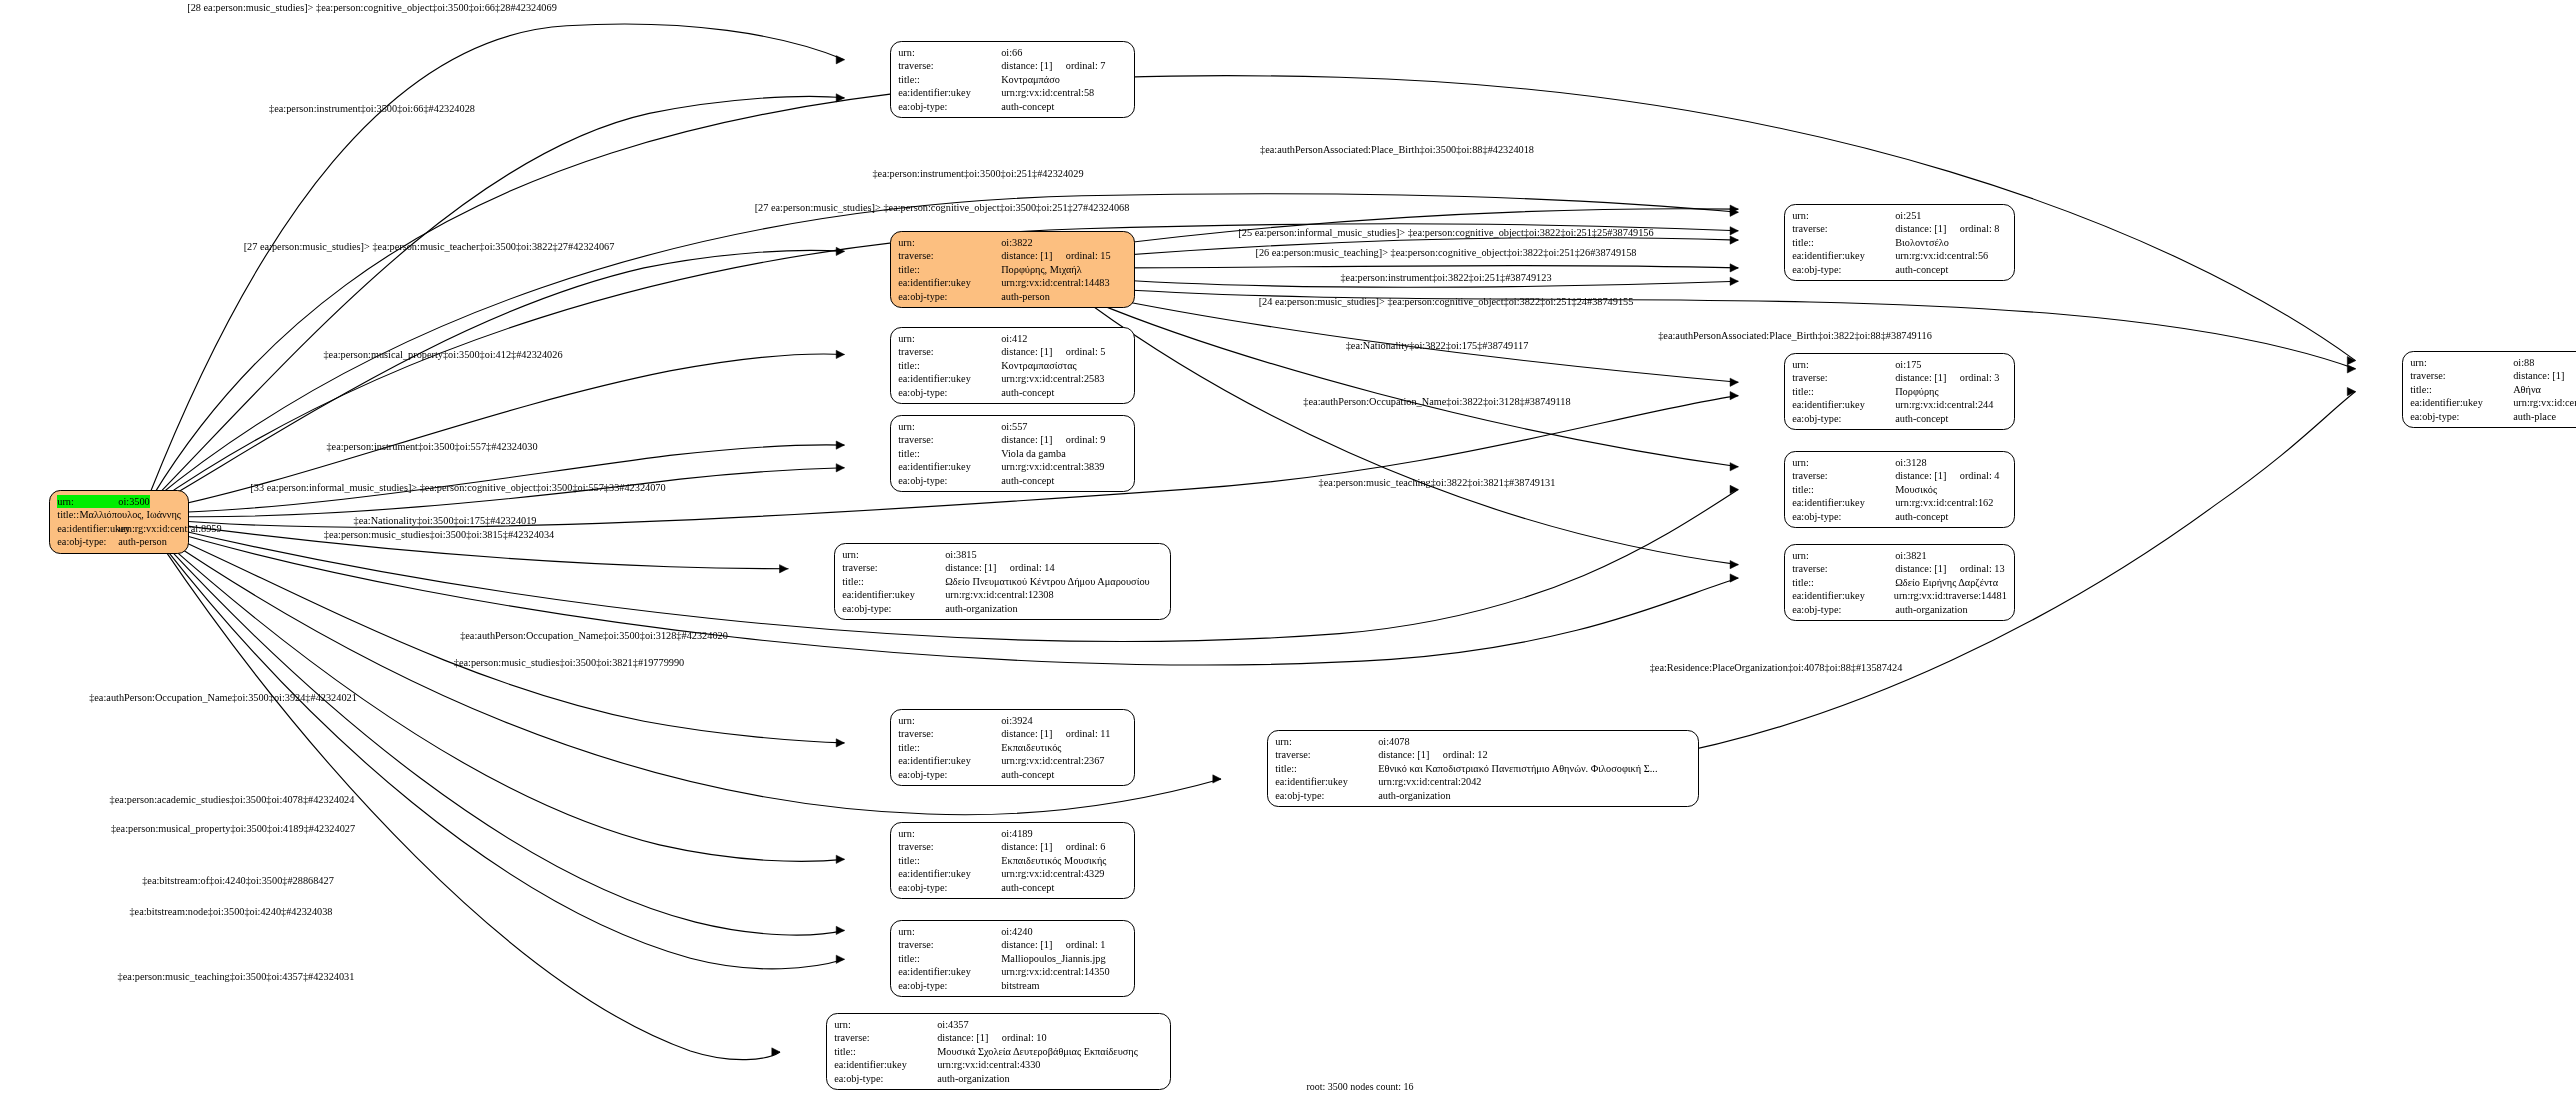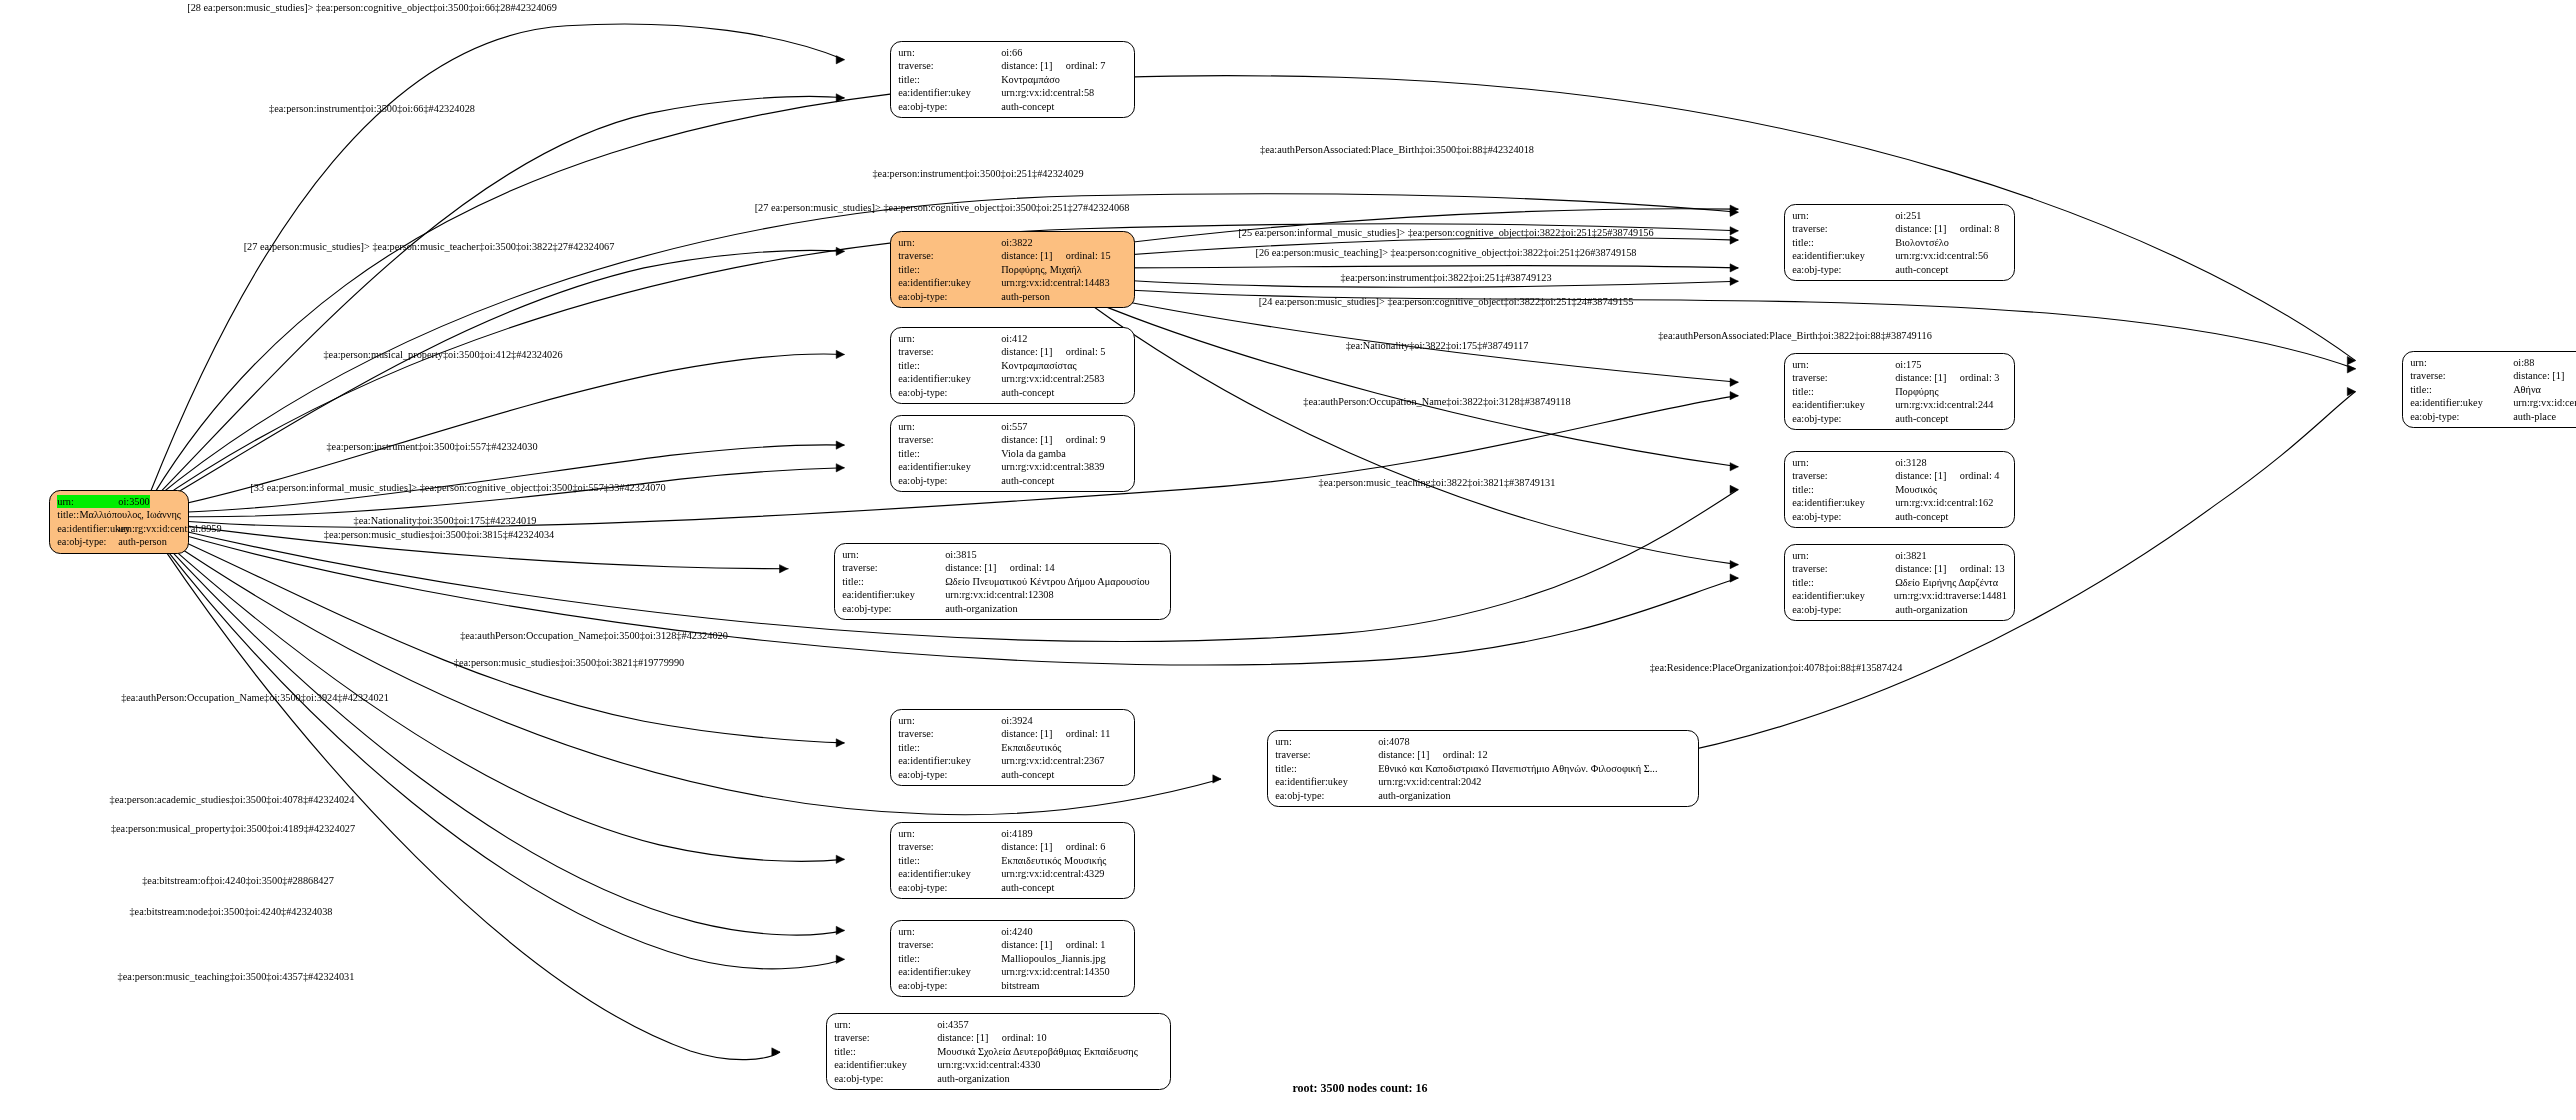--- a/index.html
+++ b/index.html
@@ -528,7 +528,7 @@
       <div class="elabel" style="left: 439px; top: 534px;">‡ea:person:music_studies‡oi:3500‡oi:3815‡#42324034</div>
       <div class="elabel" style="left: 594px; top: 635px;">‡ea:authPerson:Occupation_Name‡oi:3500‡oi:3128‡#42324020</div>
       <div class="elabel" style="left: 569px; top: 662px;">‡ea:person:music_studies‡oi:3500‡oi:3821‡#19779990</div>
-      <div class="elabel" style="left: 223px; top: 697px; margin-left: 32px;">‡ea:authPerson:Occupation_Name‡oi:3500‡oi:3924‡#42324021</div>
+      <div class="elabel" style="left: 223px; top: 697px;">‡ea:authPerson:Occupation_Name‡oi:3500‡oi:3924‡#42324021</div>
       <div class="elabel" style="left: 1776px; top: 667px;">‡ea:Residence:PlaceOrganization‡oi:4078‡oi:88‡#13587424</div>
       <div class="elabel" style="left: 232px; top: 799px;">‡ea:person:academic_studies‡oi:3500‡oi:4078‡#42324024</div>
       <div class="elabel" style="left: 233px; top: 828px;">‡ea:person:musical_property‡oi:3500‡oi:4189‡#42324027</div>

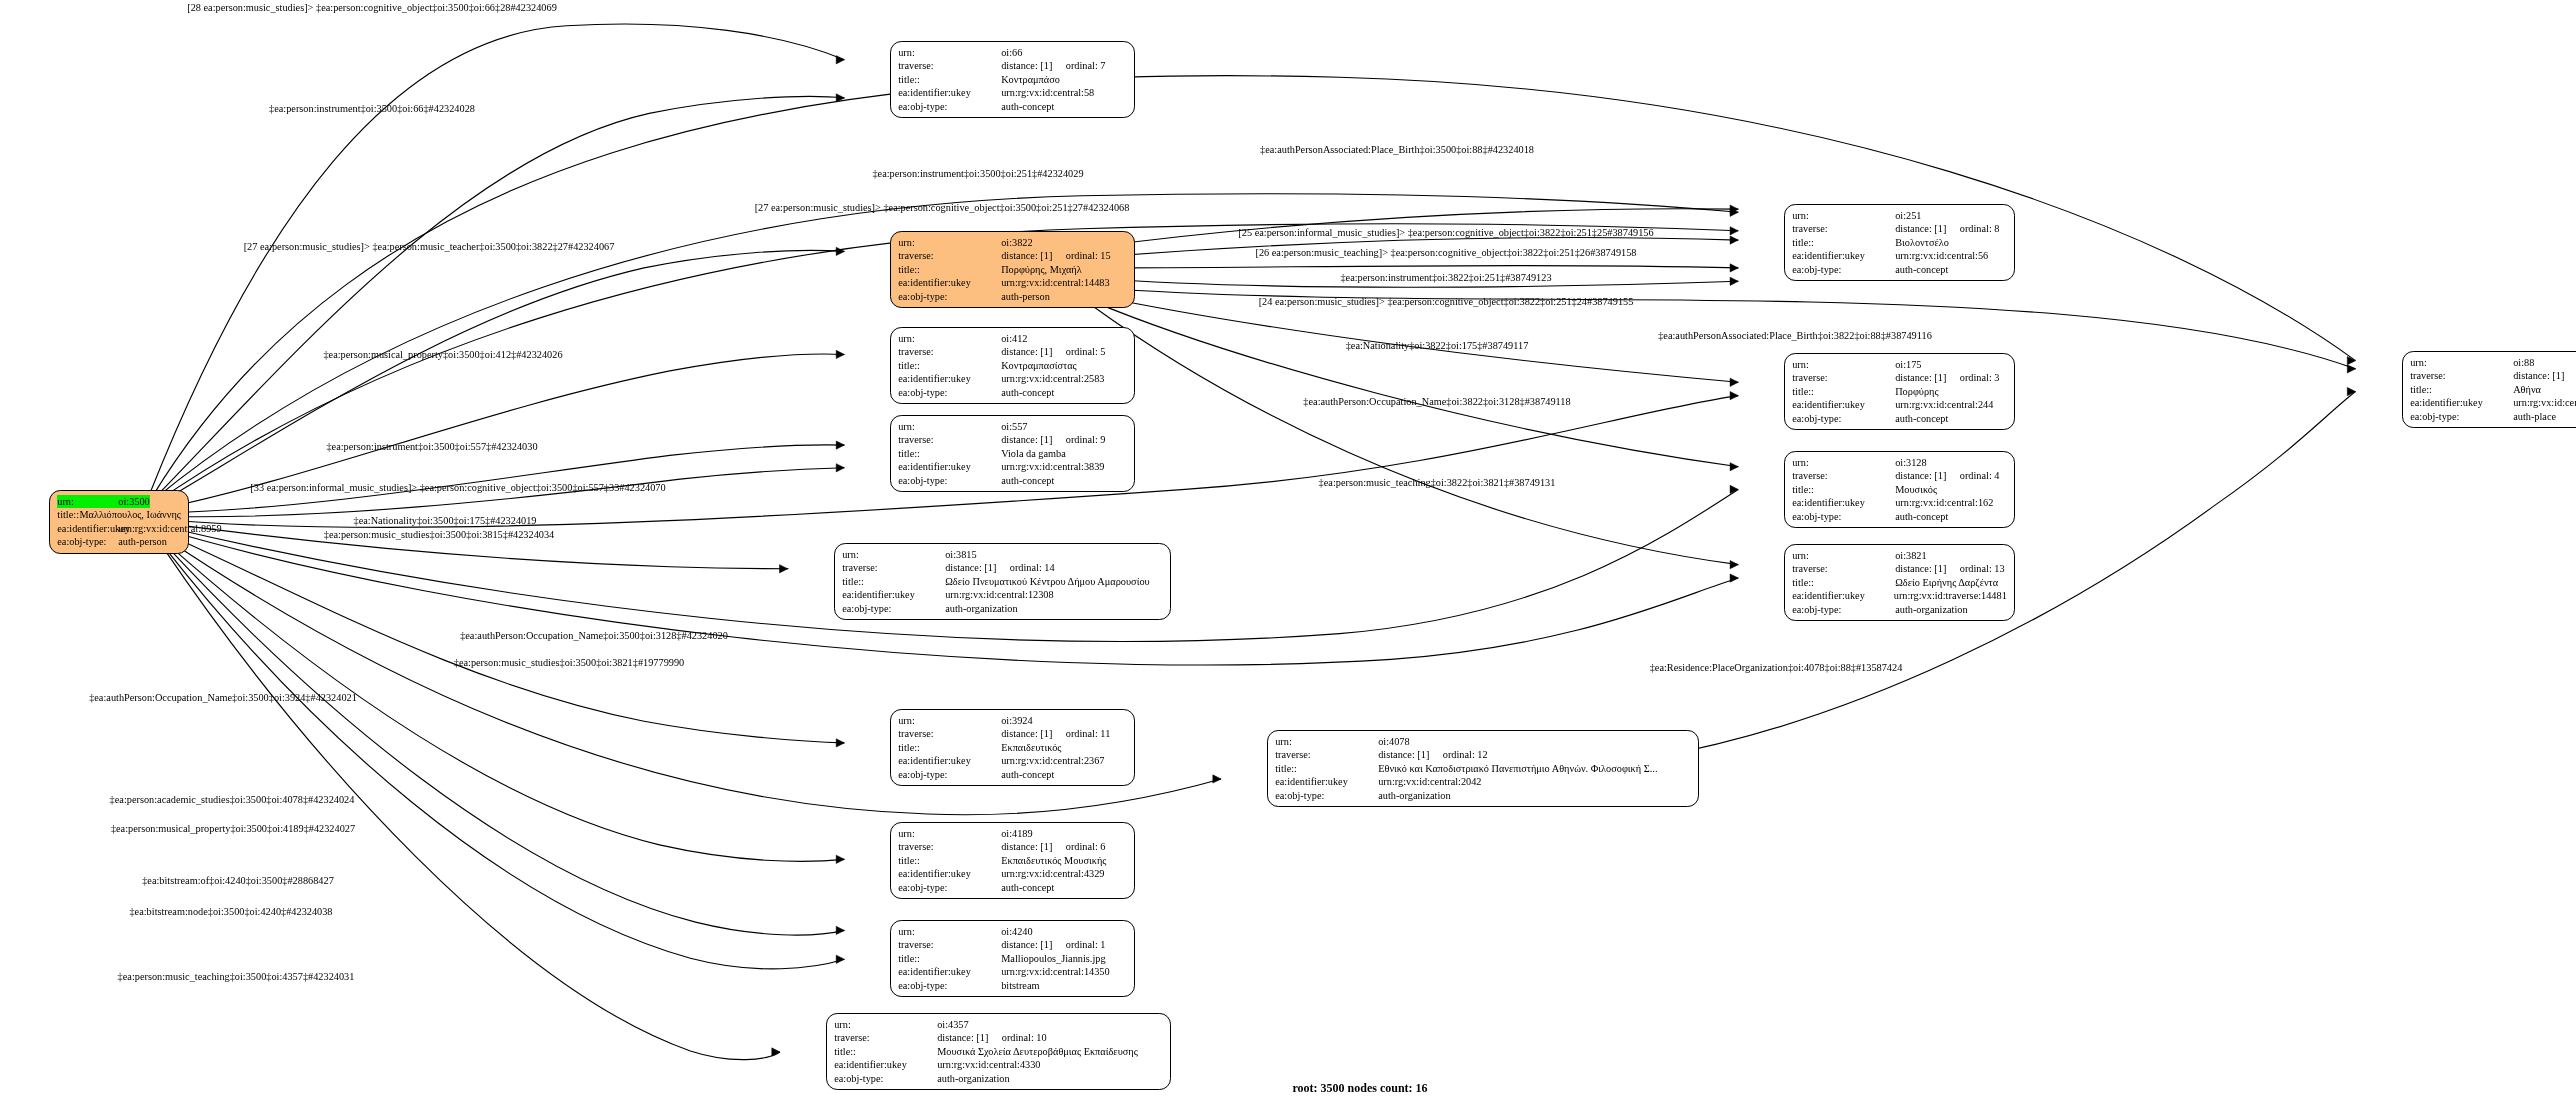--- a/index.html
+++ b/index.html
@@ -15,7 +15,7 @@
   .node.root .urnrow .k,.node.root .urnrow .v{background:#00ee00;}
   .trav{display:flex;gap:13.4px;}
   .elabel{position:absolute;font-size:10.3px;color:#000;white-space:nowrap;transform:translate(-50%,-50%);}
-  .caption{position:absolute;font-size:12px;color:#000;white-space:nowrap;transform:translateX(-50%);font-weight:bold;}
+  .caption{position:absolute;font-size:10px;color:#000;white-space:nowrap;transform:translateX(-50%);}
   svg path{fill:none;stroke:#000;stroke-width:2.2;}
   svg polygon{fill:#000;stroke:#000;stroke-width:1;}
 </style>

